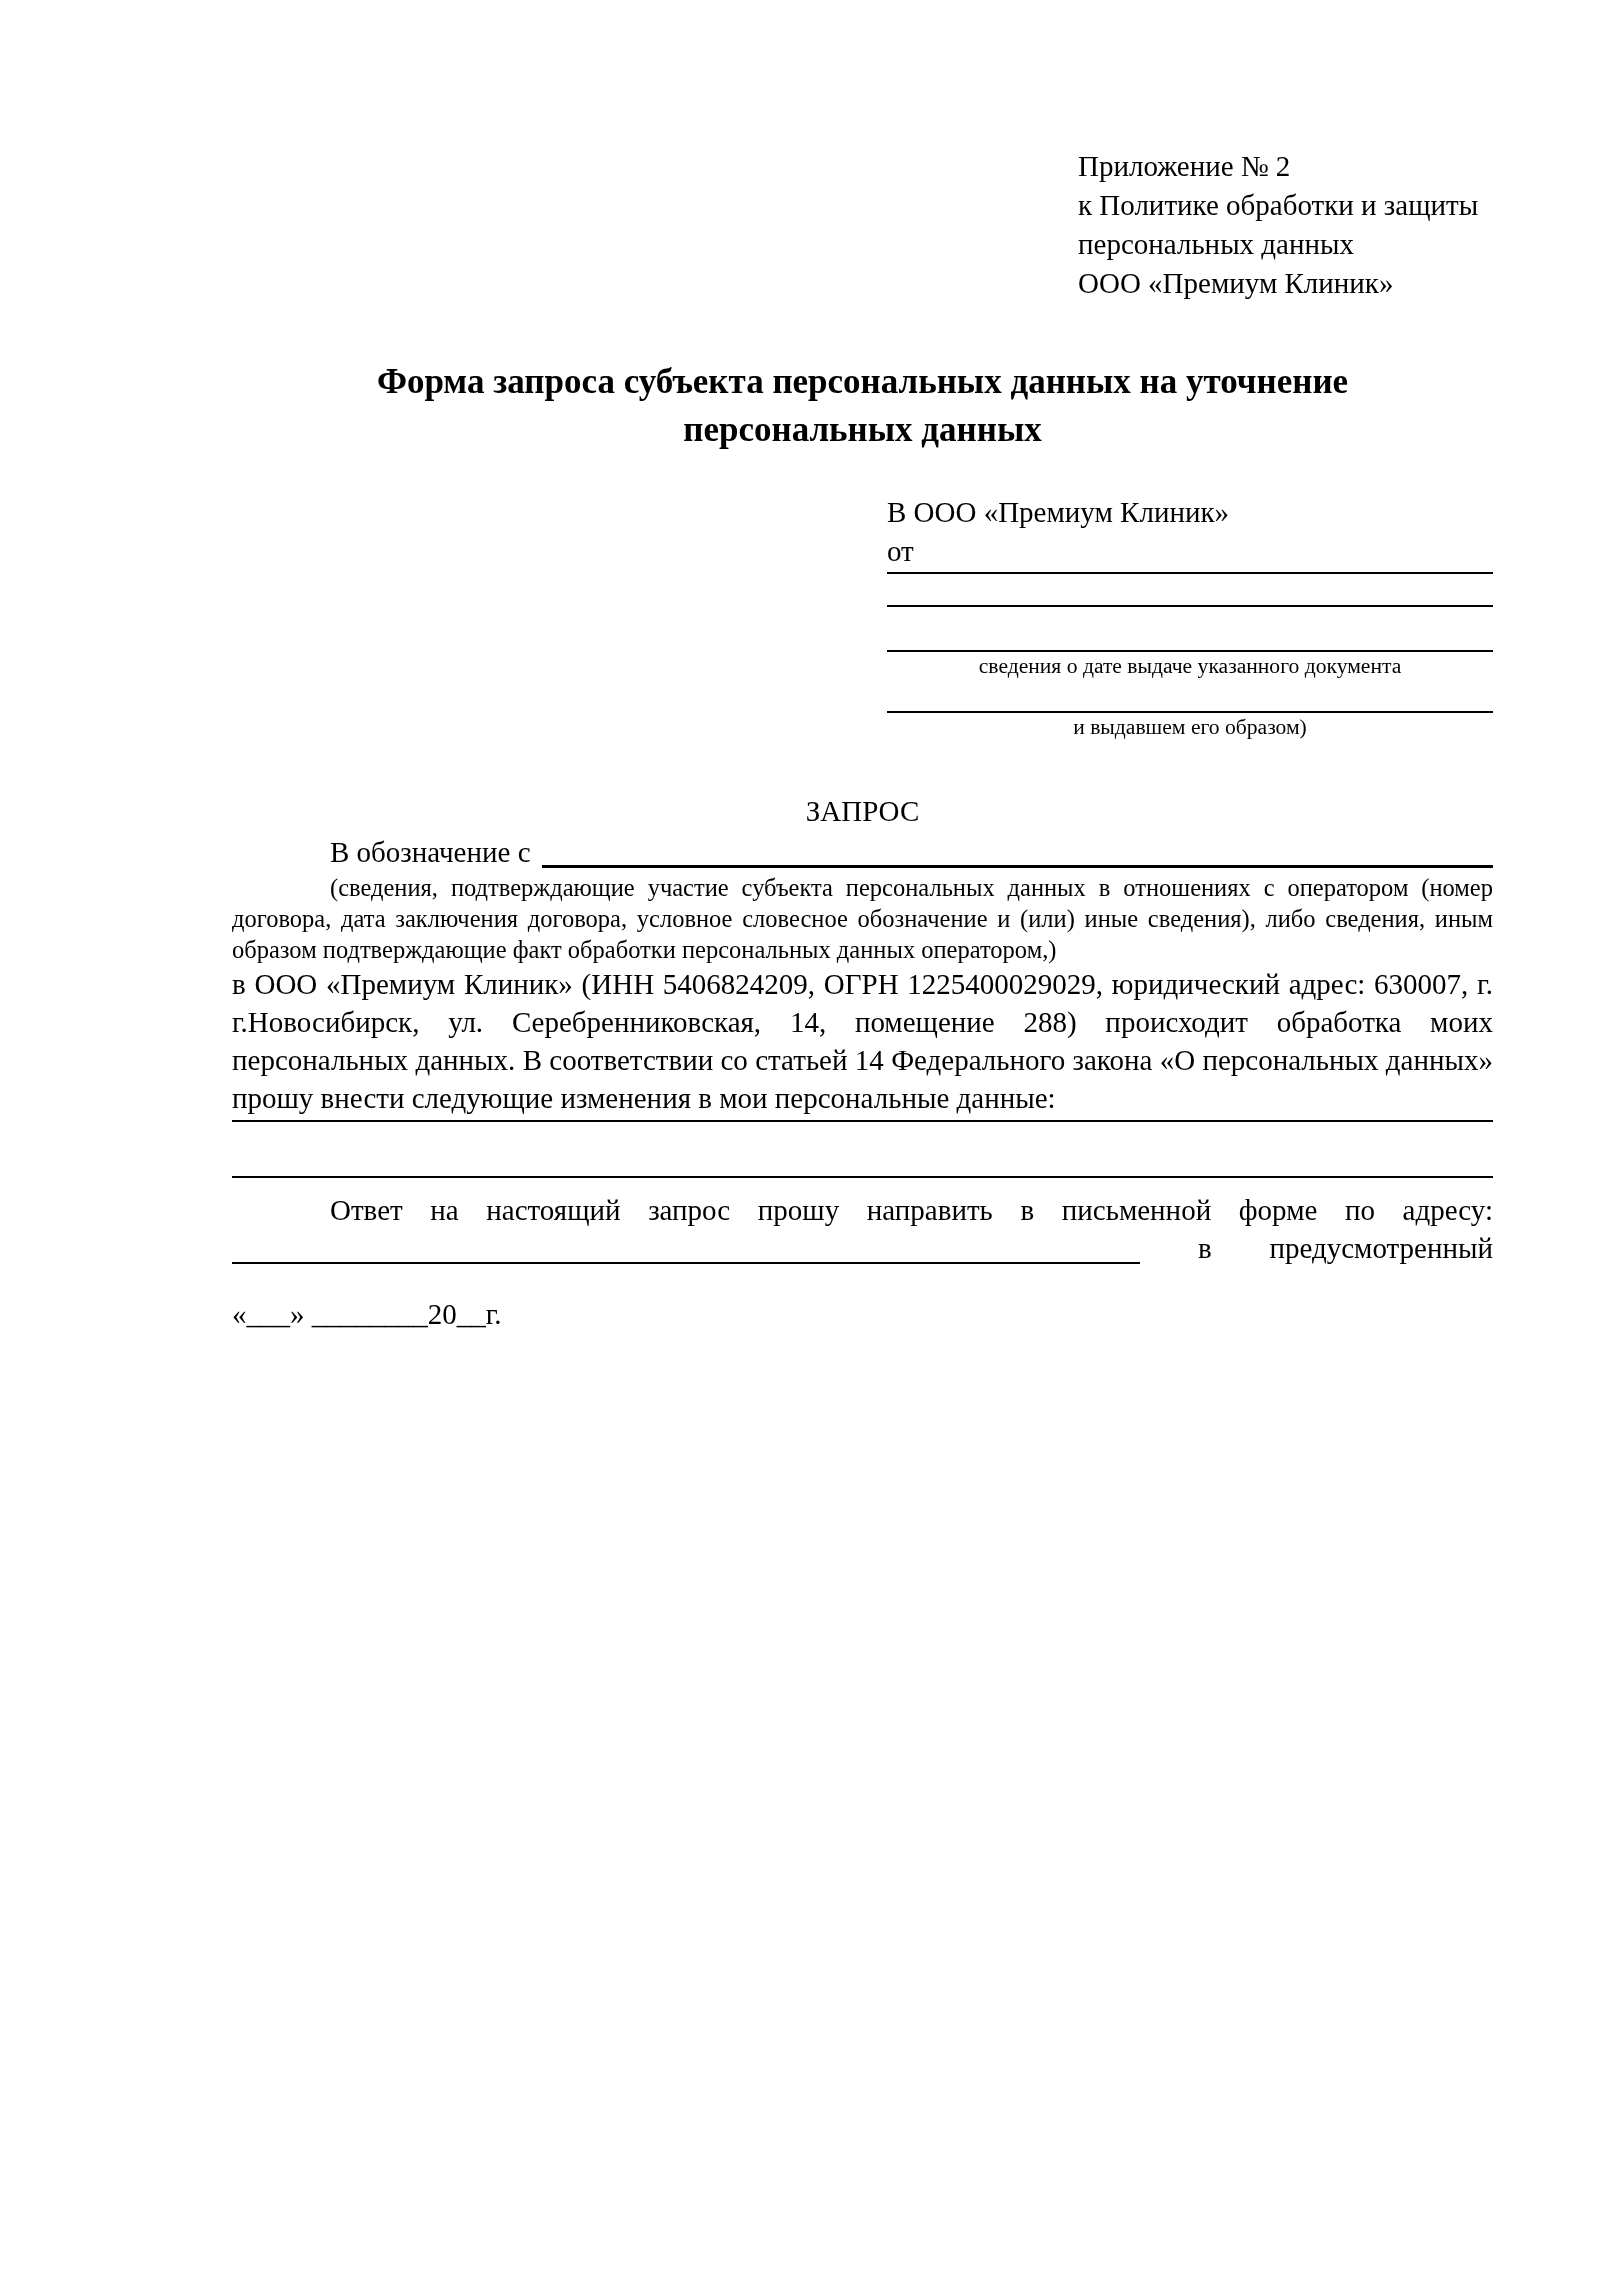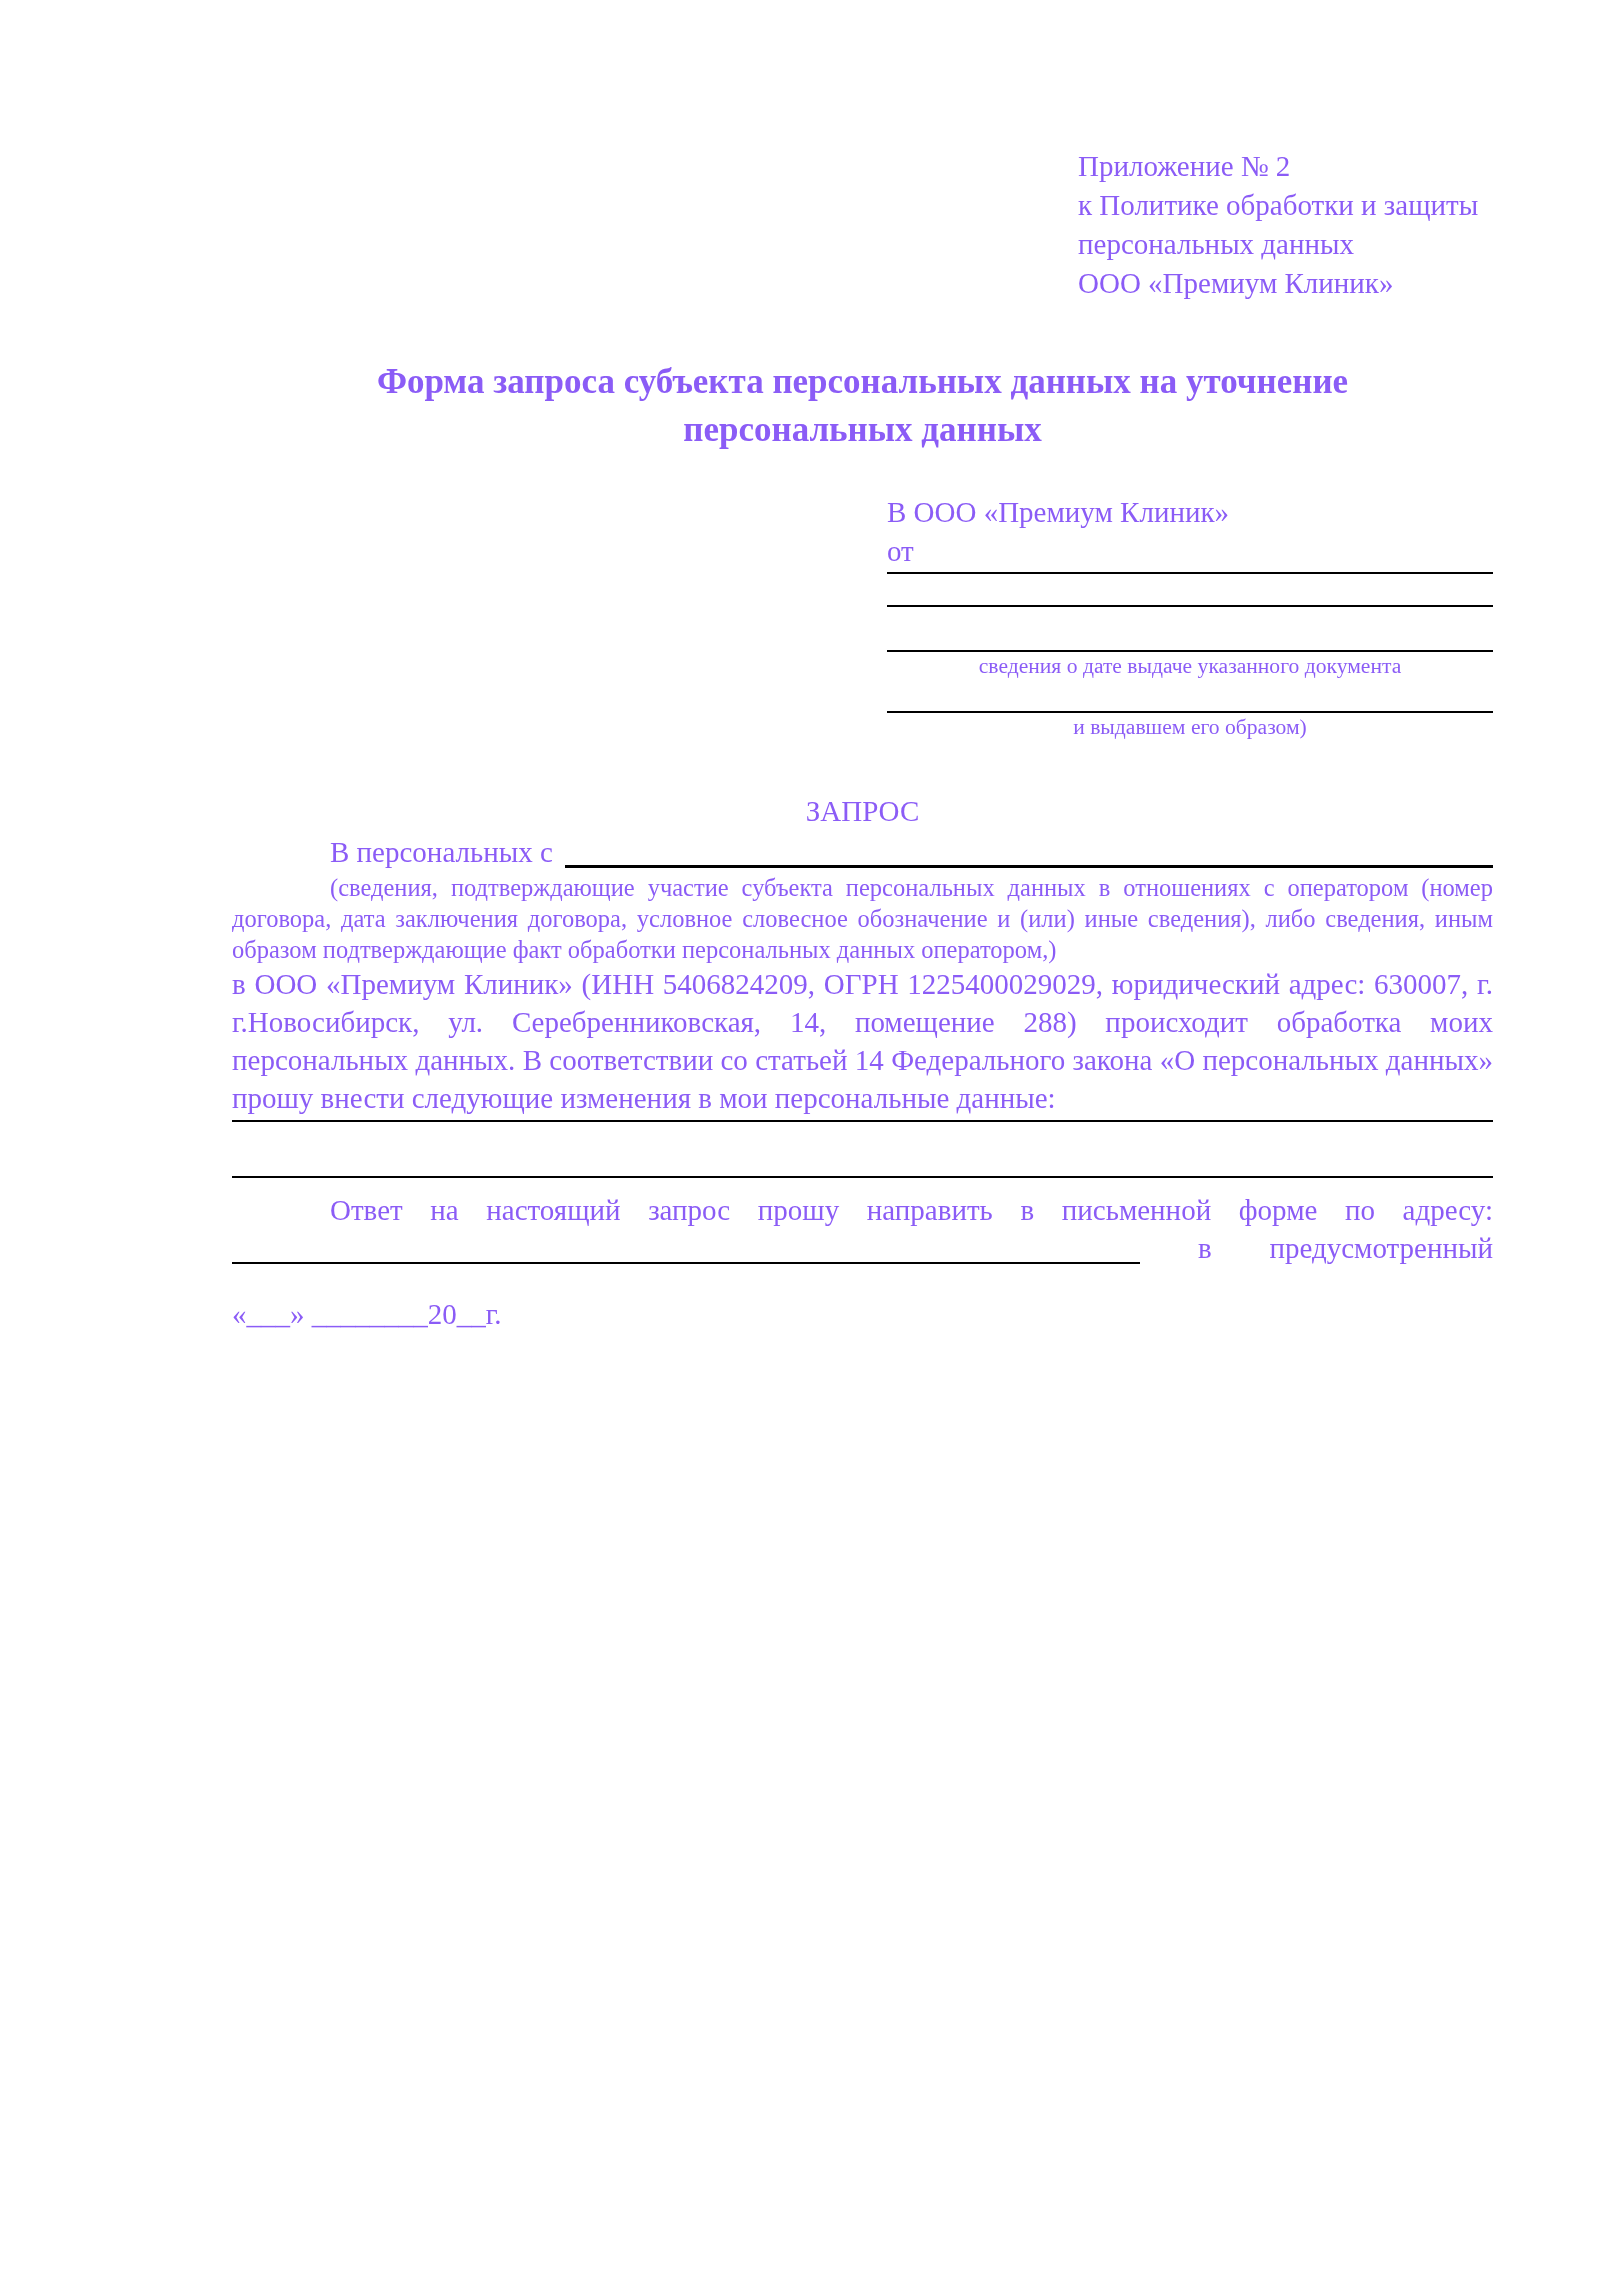--- a/index.html
+++ b/index.html
@@ -9,7 +9,7 @@
     height: 2294px;
     margin: 0 auto;
     background: #ffffff;
-    color: #8b5cf6;
+    color: #000000;
     font-family: "Liberation Serif", "DejaVu Serif", serif;
     font-size: 29px;
     line-height: 39px;

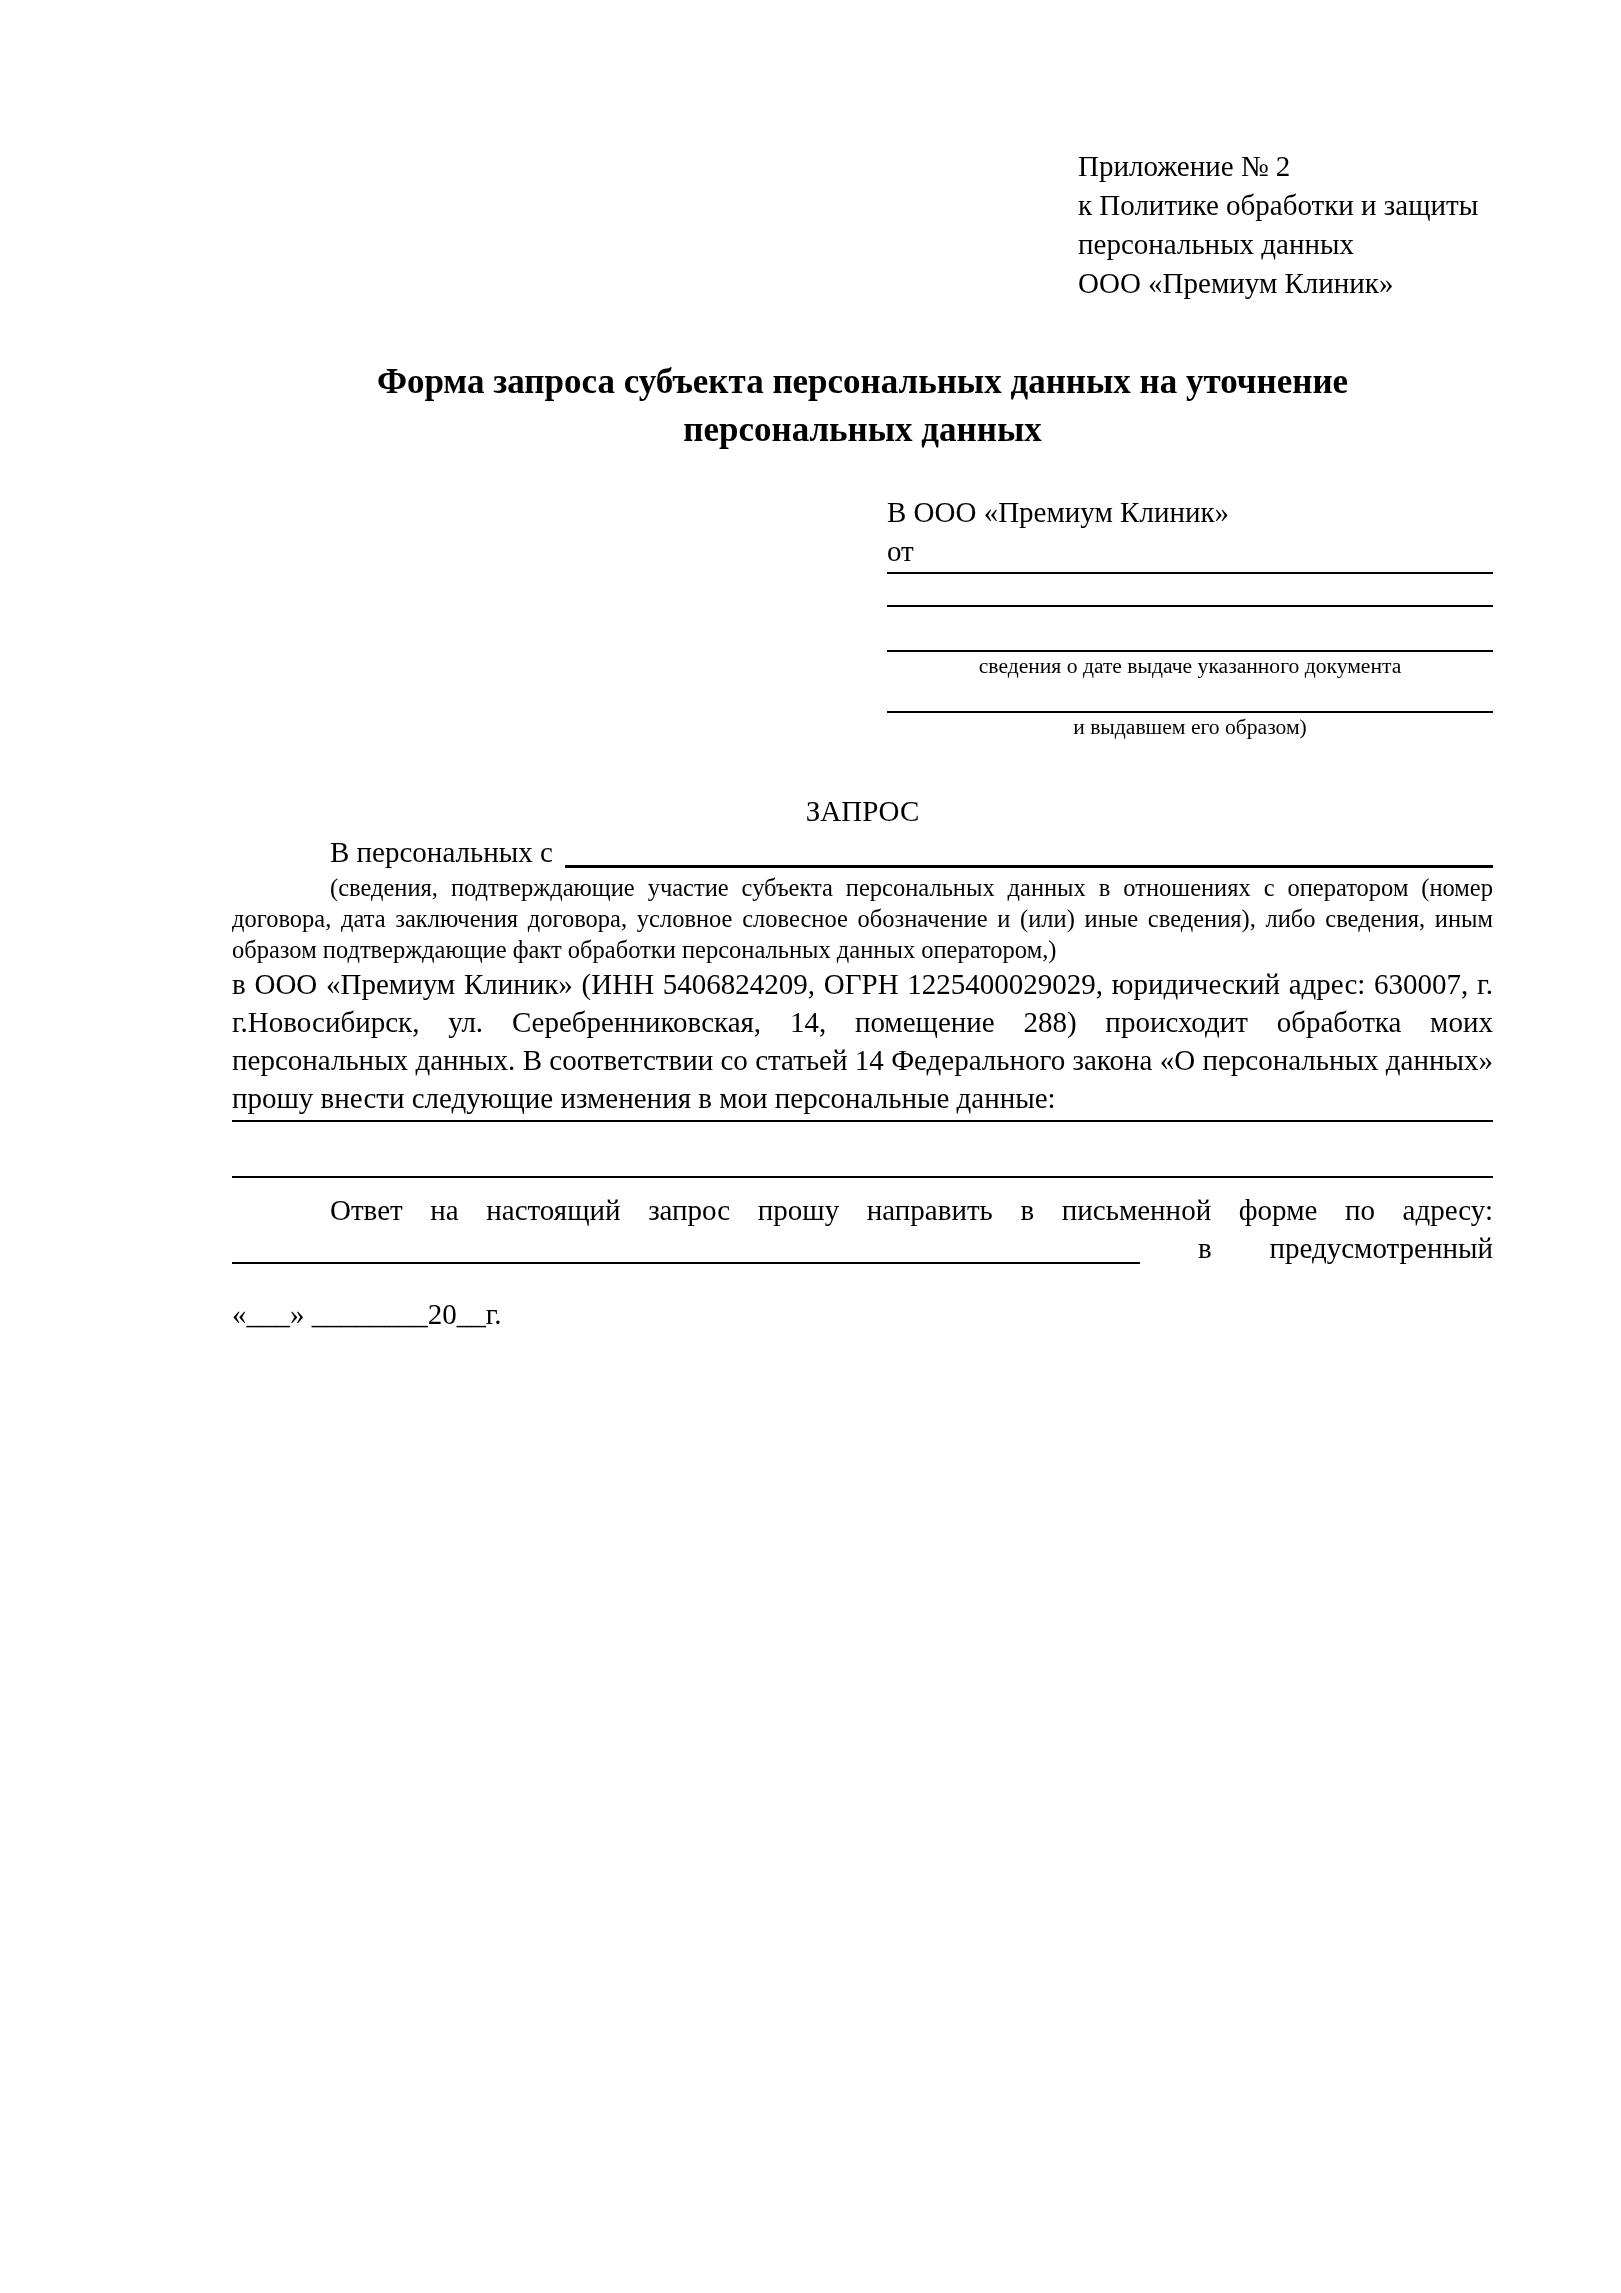--- a/index.html
+++ b/index.html
@@ -146,7 +146,7 @@
   <div class="request-heading">ЗАПРОС</div>
 
   <div class="intro-row">
-    <span class="label">В персональных с</span>
+    <span class="label">В обозначение с</span>
     <div class="fill"></div>
   </div>
 

